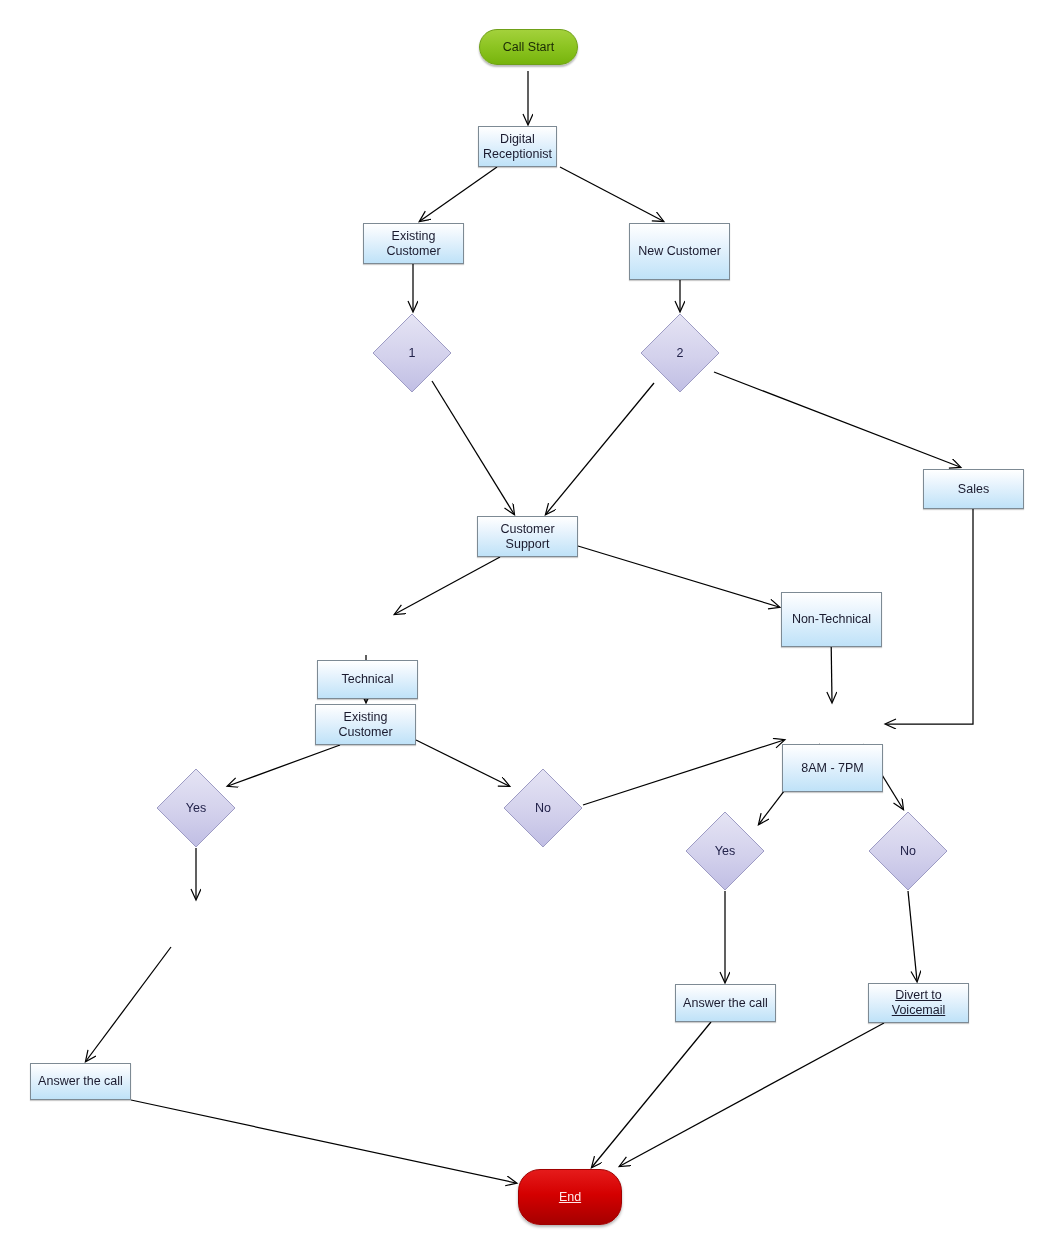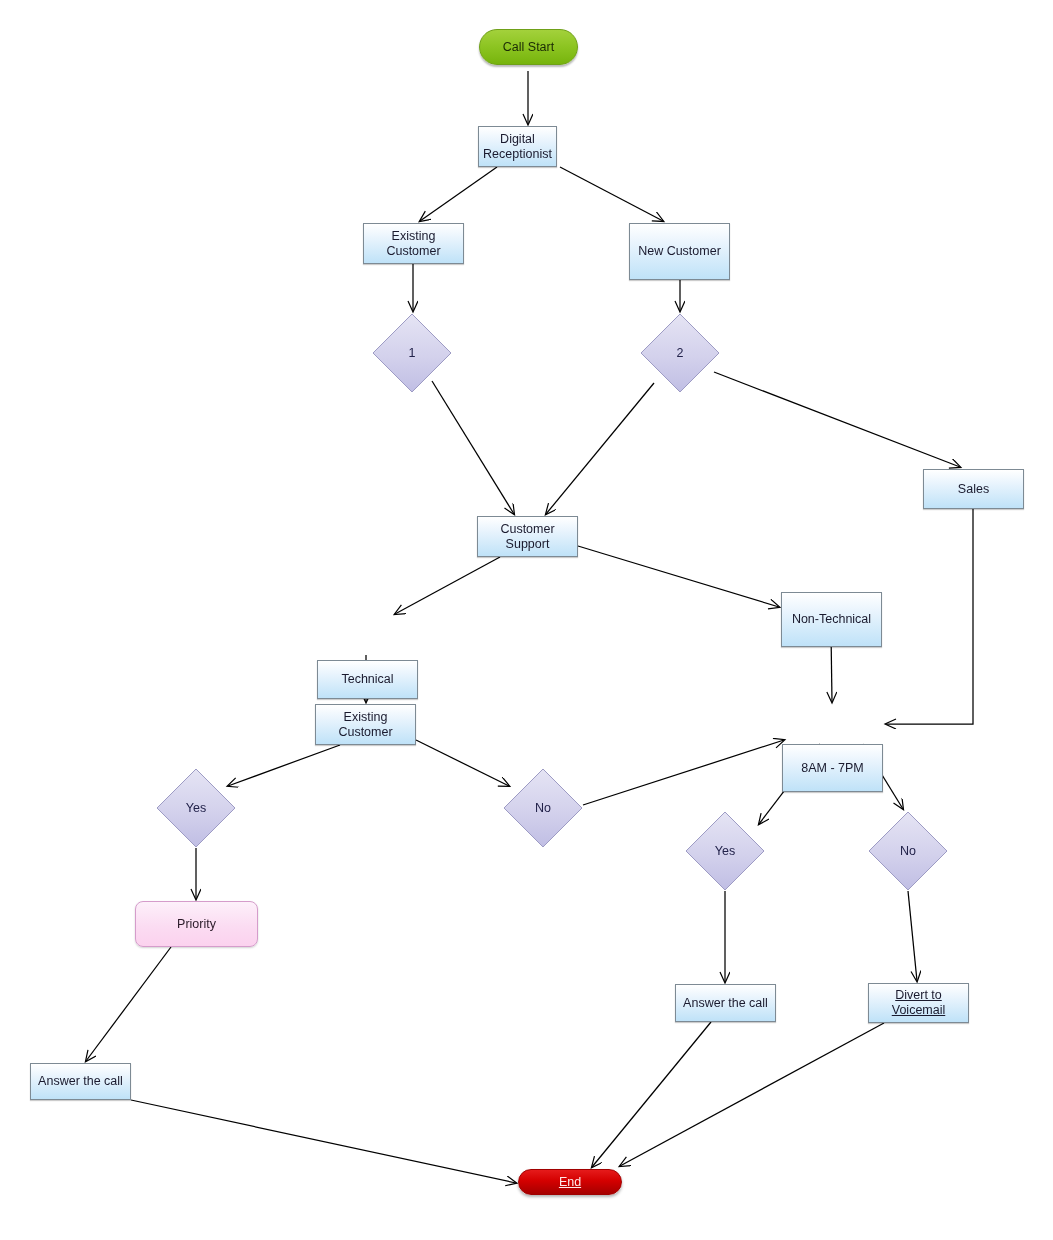--- a/index.html
+++ b/index.html
@@ -215,9 +215,6 @@
     <span class="diamond-label">No</span>
   </div>
 
-  <div class="node priority" style="left:135px; top:901px; width:123px; height:46px;">
-    <span>Priority</span>
-  </div>
 
   <div class="node proc" style="left:675px; top:984px; width:101px; height:38px;">
     <span>Answer the call</span>

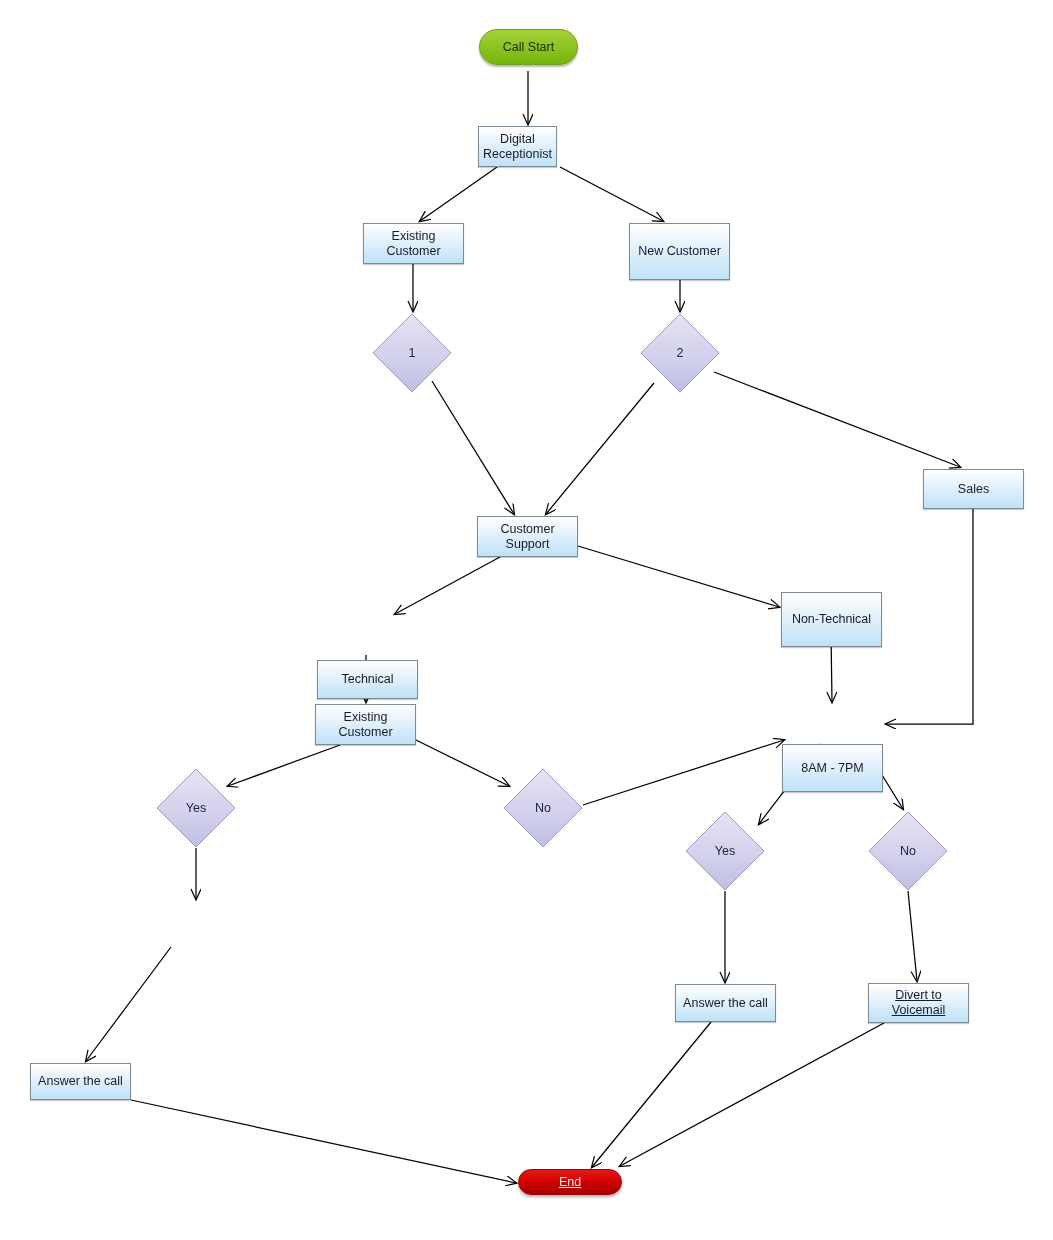--- a/index.html
+++ b/index.html
@@ -229,7 +229,7 @@
     <span>Answer the call</span>
   </div>
 
-  <div class="node end" style="left:518px; top:1169px; width:104px; height:26px;text-decoration:underline;">
+  <div class="node end" style="left:518px; top:1169px; width:104px; height:56px;text-decoration:underline;">
     <span>End</span>
   </div>
 

